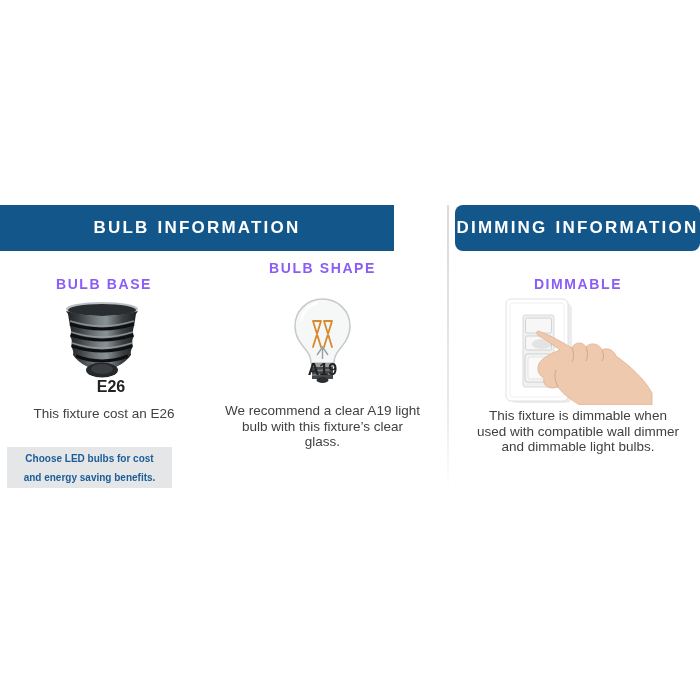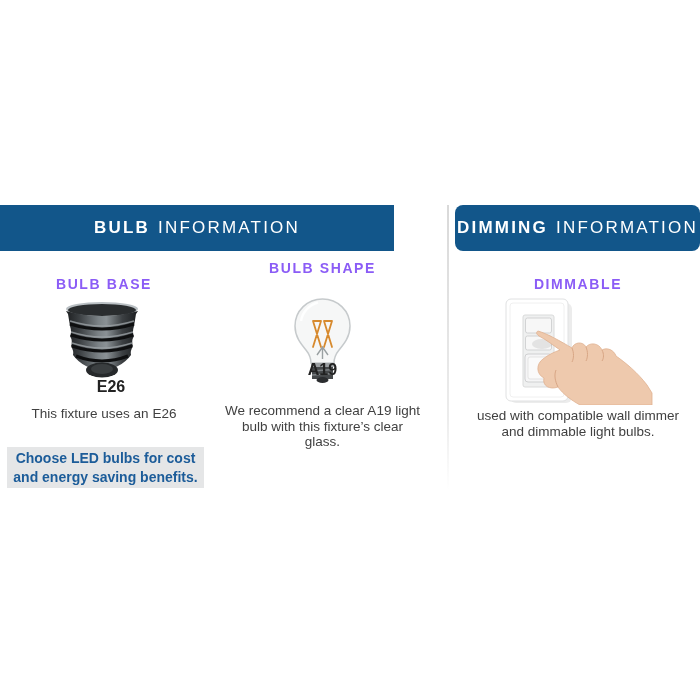--- a/index.html
+++ b/index.html
@@ -16,7 +16,7 @@
   .bar-left{left:0;width:394px;}
   .bar-right{left:455px;width:245px;border-radius:8px;}
   .bar .bold{font-weight:bold;}
-  .bar .rest{margin-left:8px;font-weight:normal;}
+  .bar .rest{margin-left:8px;font-weight:bold;}
   
   .divider{
     position:absolute;left:447px;top:205px;width:2px;height:285px;

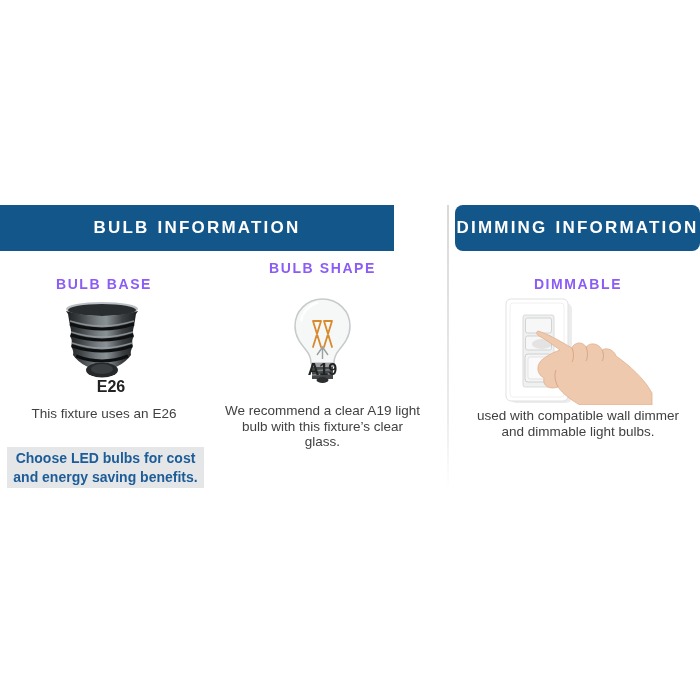--- a/index.html
+++ b/index.html
@@ -131,7 +131,7 @@
   <div class="bulb-label" id="label-a19">A19</div>
 
   <div class="desc" id="desc-base">
-    <div>This fixture uses an E26</div>
+    <div>This fixture cost an E26</div>
   </div>
   <div class="desc" id="desc-shape">
     <div>We recommend a clear A19 light</div>

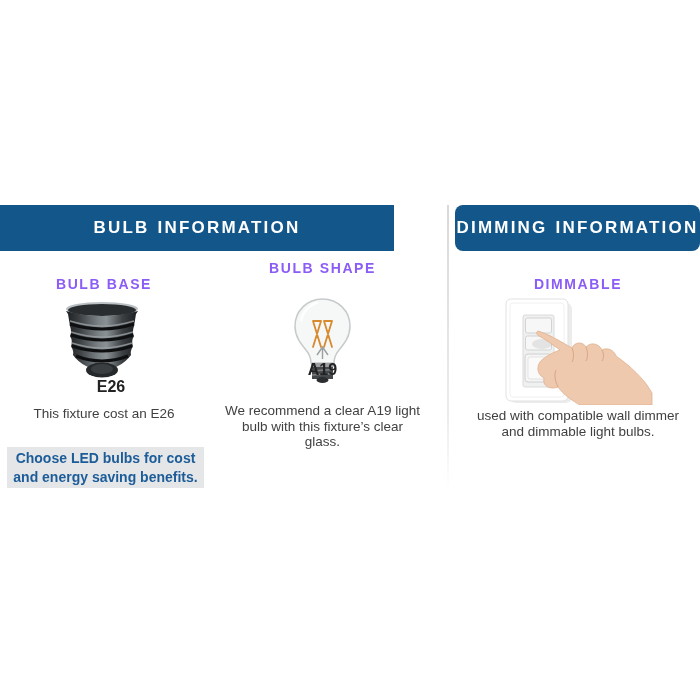--- a/index.html
+++ b/index.html
@@ -138,6 +138,7 @@
     <div>bulb with this fixture’s clear glass.</div>
   </div>
   <div class="desc" id="desc-dim">
+    <div>This fixture is dimmable when</div>
     <div>used with compatible wall dimmer</div>
     <div>and dimmable light bulbs.</div>
   </div>

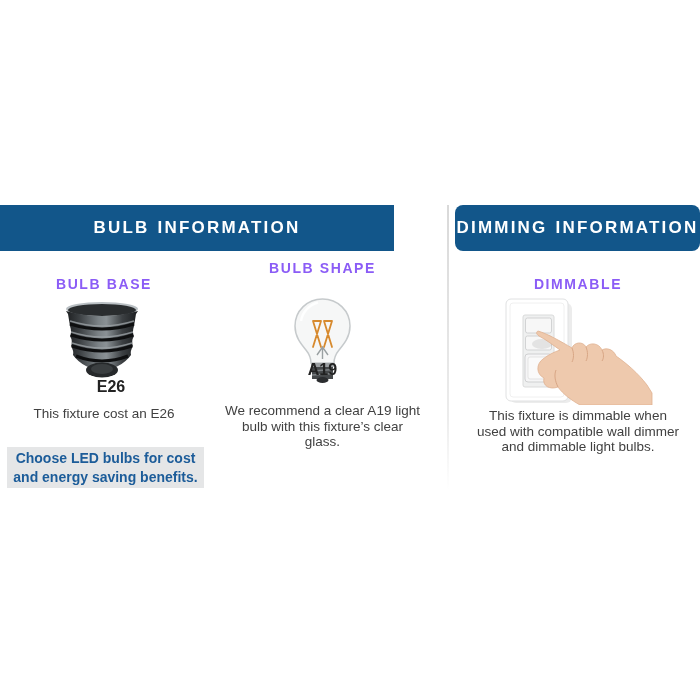--- a/index.html
+++ b/index.html
@@ -45,8 +45,8 @@
   #desc-shape{left:225px;top:403px;width:195px;}
   #desc-dim{left:458px;top:408px;width:240px;}
   .note{
-    position:absolute;left:7px;top:447px;width:197px;height:41px;
-    background:#e5e6e7;color:#1c5c99;font-size:14px;font-weight:bold;line-height:19px;
+    position:absolute;left:7px;top:447px;width:165px;height:41px;
+    background:#e5e6e7;color:#1c5c99;font-size:10px;font-weight:bold;line-height:19px;
     display:flex;flex-direction:column;align-items:center;justify-content:center;text-align:center;
   }
 </style>

